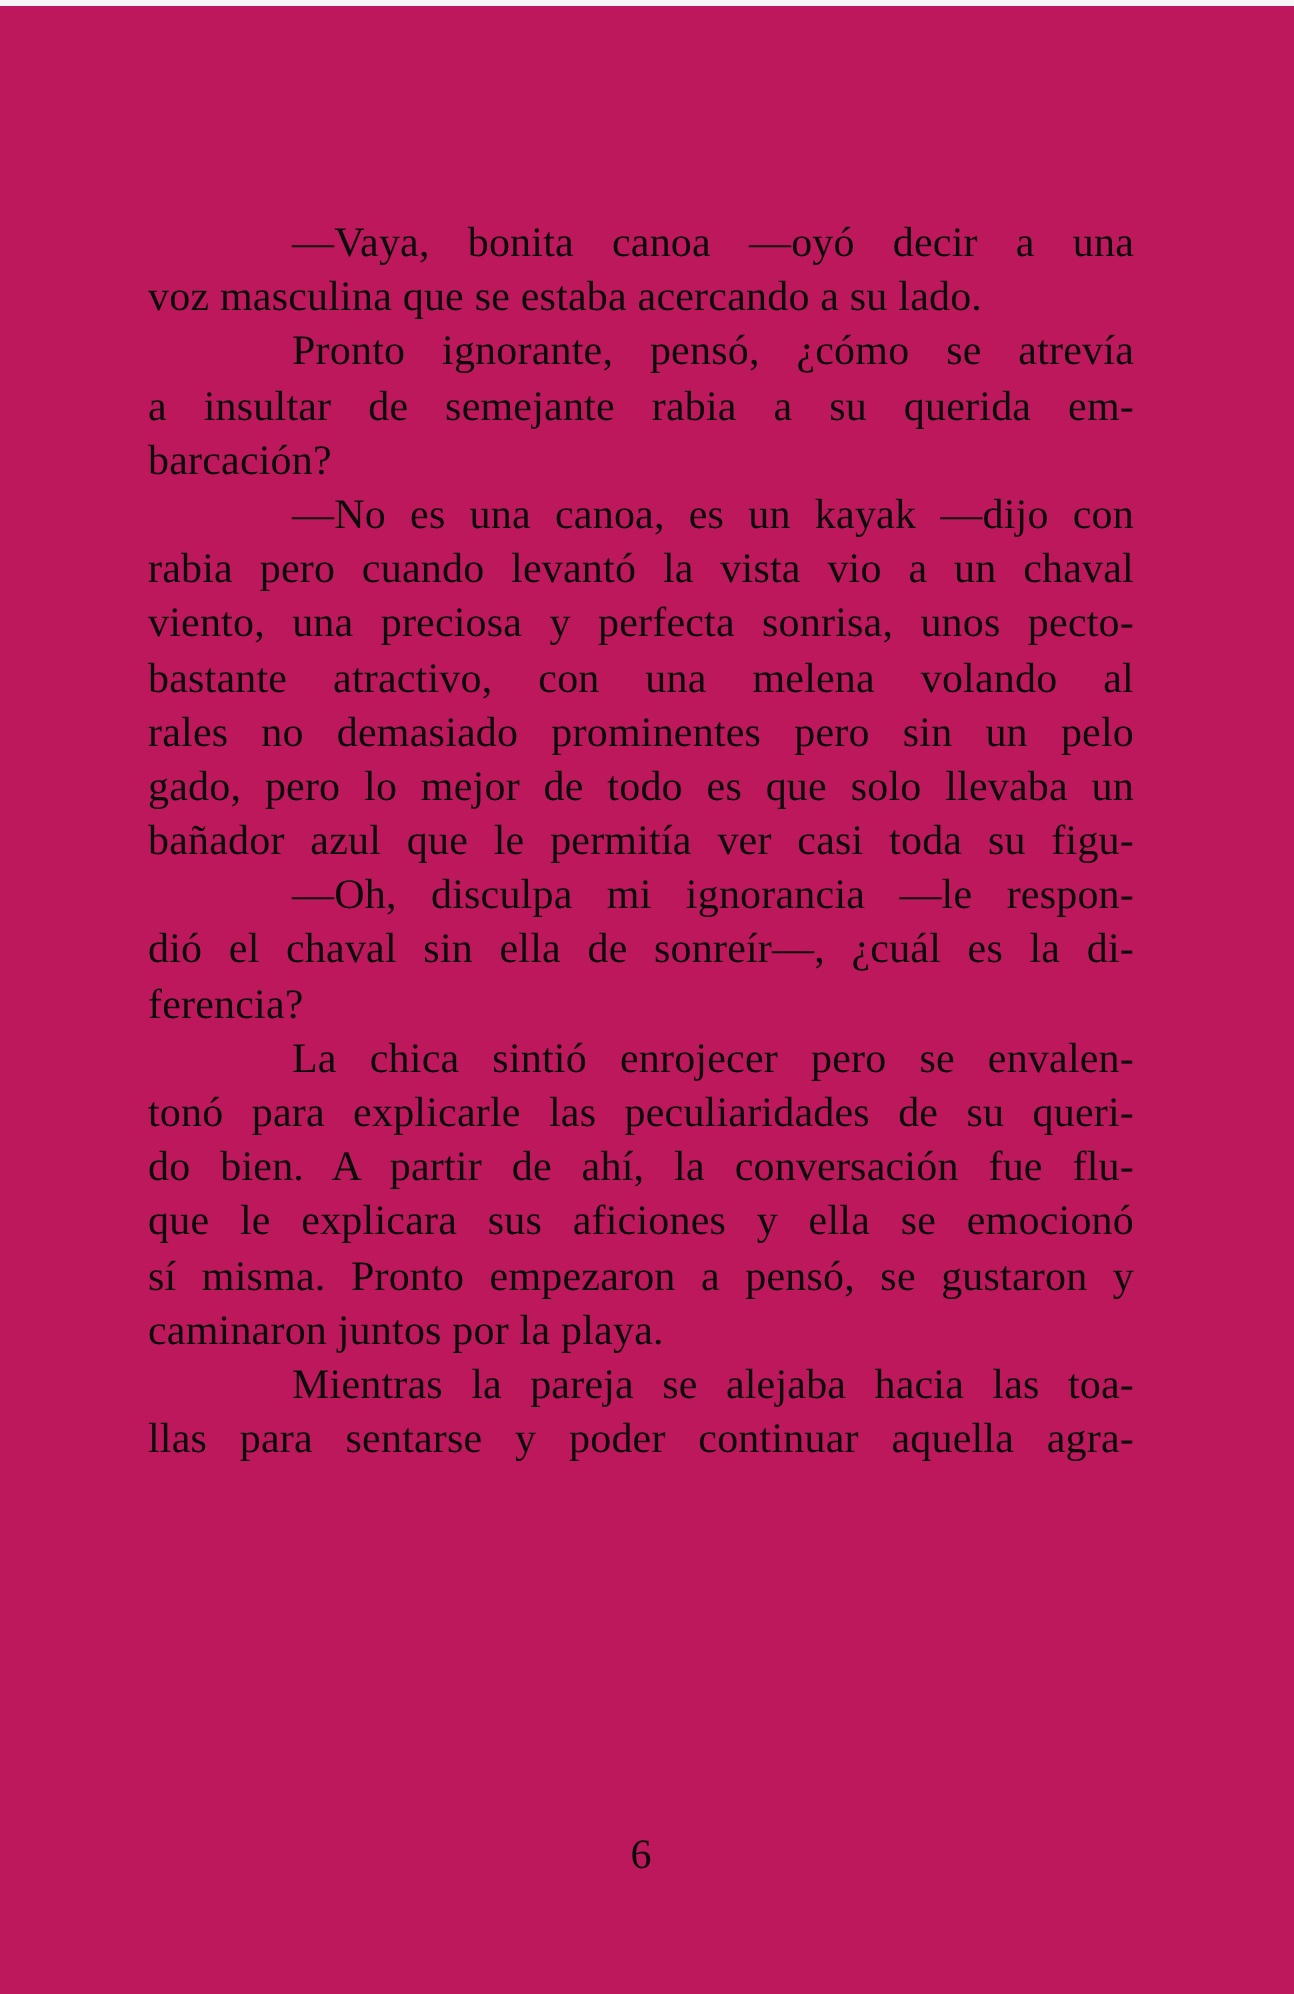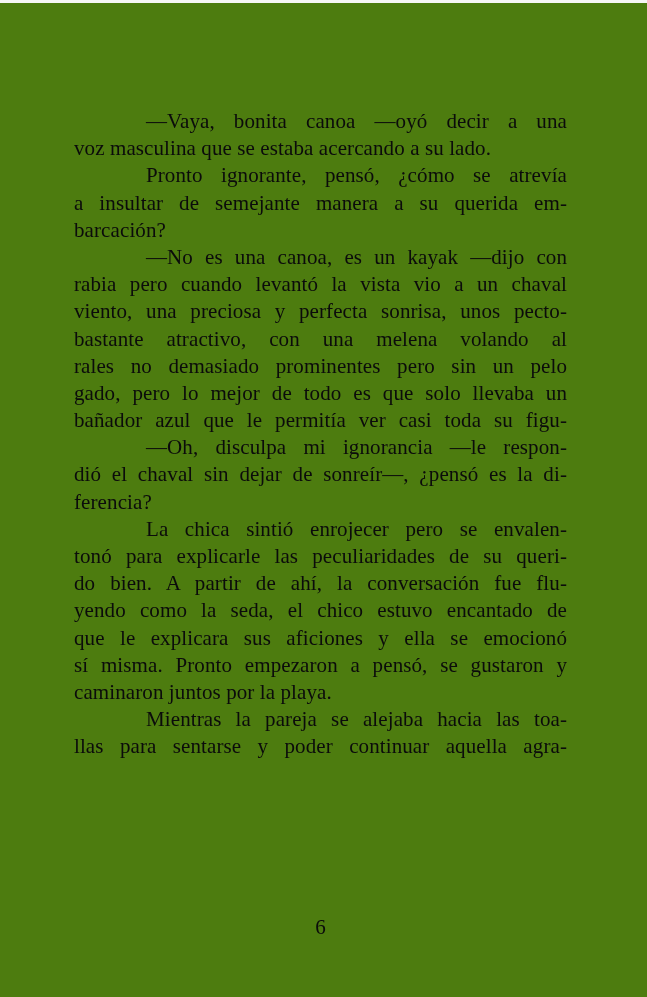--- a/index.html
+++ b/index.html
@@ -11,7 +11,7 @@
     position: relative;
     width: 647px;
     height: 997px;
-    background: #4d7c0f;
+    background: #be185d;
     overflow: hidden;
     font-family: "Liberation Serif", "DejaVu Serif", serif;
     color: #0b0b0b;

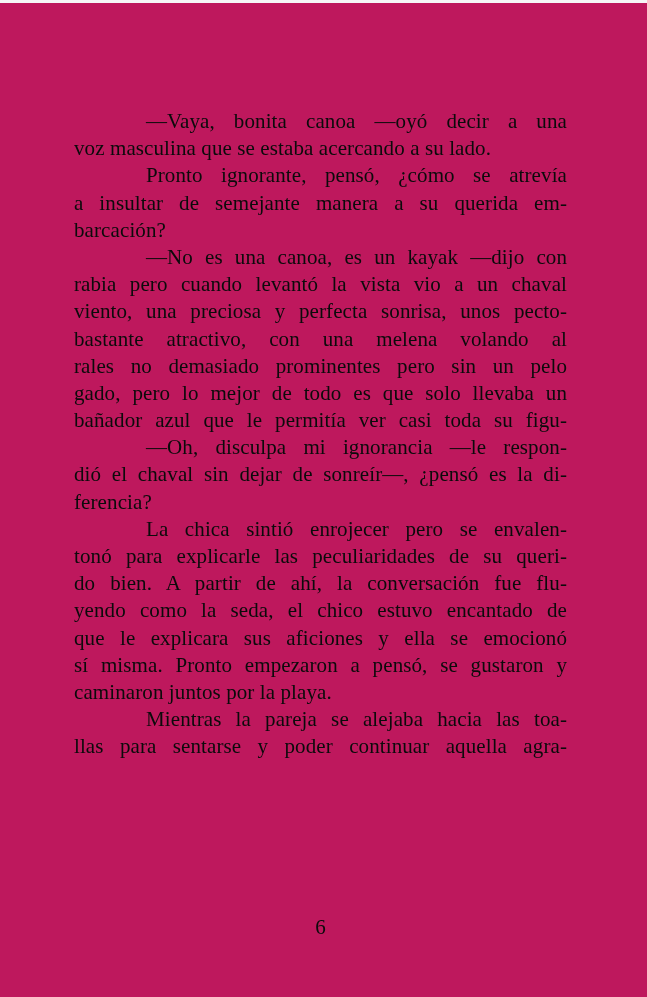--- a/index.html
+++ b/index.html
@@ -66,7 +66,7 @@
       <div class="line indent">—Vaya, bonita canoa —oyó decir a una</div>
       <div class="line para-end">voz masculina que se estaba acercando a su lado.</div>
       <div class="line indent">Pronto ignorante, pensó, ¿cómo se atrevía</div>
-      <div class="line">a insultar de semejante manera a su querida em-</div>
+      <div class="line">a insultar de semejante rabia a su querida em-</div>
       <div class="line para-end">barcación?</div>
       <div class="line indent">—No es una canoa, es un kayak —dijo con</div>
       <div class="line">rabia pero cuando levantó la vista vio a un chaval</div>

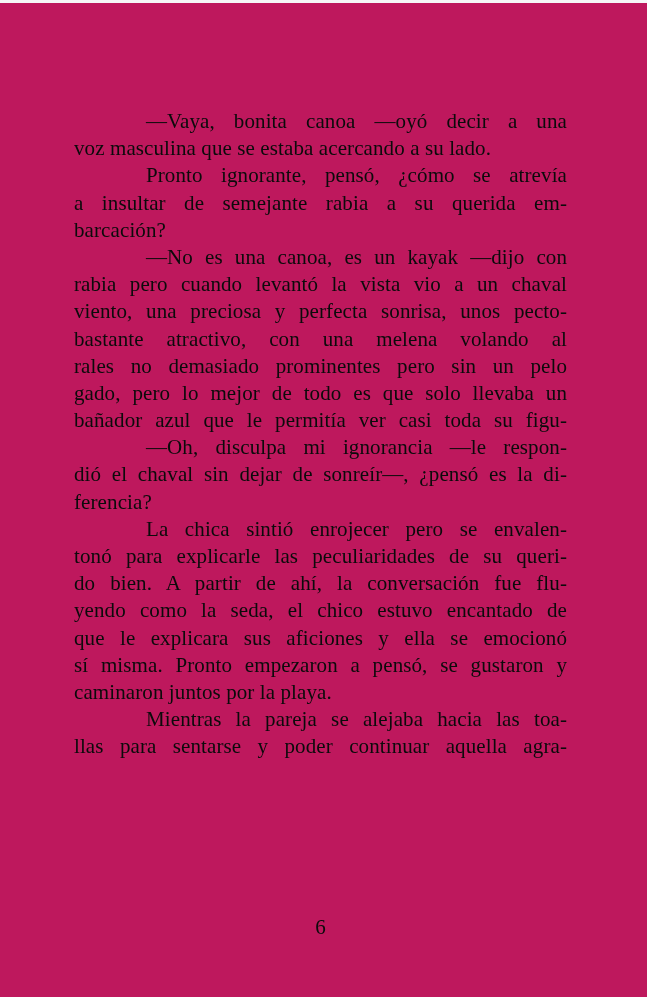--- a/index.html
+++ b/index.html
@@ -76,7 +76,7 @@
       <div class="line">gado, pero lo mejor de todo es que solo llevaba un</div>
       <div class="line">bañador azul que le permitía ver casi toda su figu-</div>
       <div class="line indent">—Oh, disculpa mi ignorancia —le respon-</div>
-      <div class="line">dió el chaval sin dejar de sonreír—, ¿pensó es la di-</div>
+      <div class="line">dió el chaval sin ella de sonreír—, ¿cuál es la di-</div>
       <div class="line para-end">ferencia?</div>
       <div class="line indent">La chica sintió enrojecer pero se envalen-</div>
       <div class="line">tonó para explicarle las peculiaridades de su queri-</div>

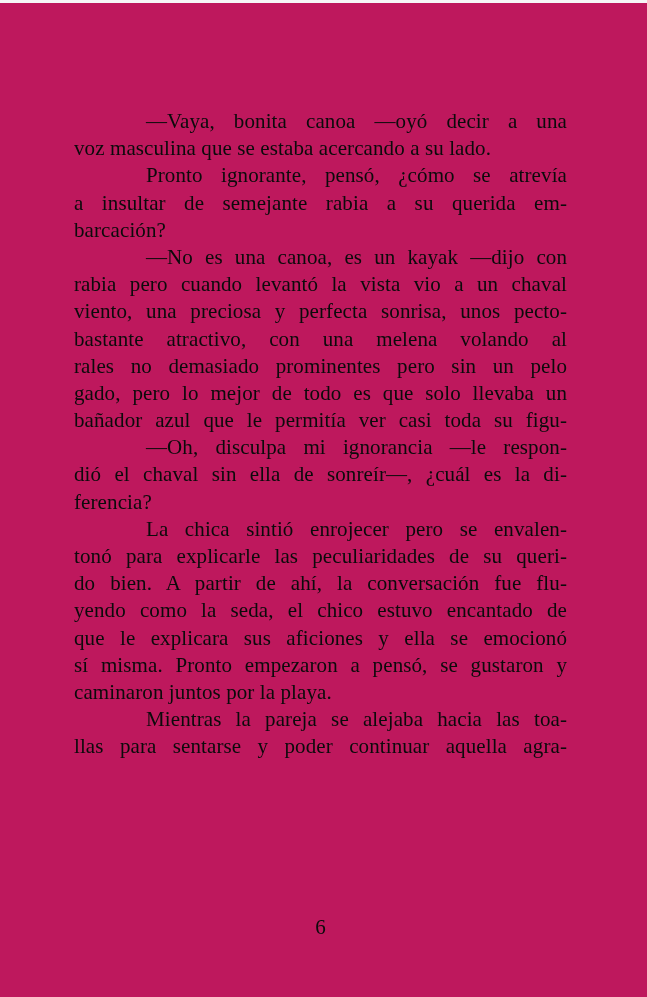--- a/index.html
+++ b/index.html
@@ -81,7 +81,6 @@
       <div class="line indent">La chica sintió enrojecer pero se envalen-</div>
       <div class="line">tonó para explicarle las peculiaridades de su queri-</div>
       <div class="line">do bien. A partir de ahí, la conversación fue flu-</div>
-      <div class="line">yendo como la seda, el chico estuvo encantado de</div>
       <div class="line">que le explicara sus aficiones y ella se emocionó</div>
       <div class="line">sí misma. Pronto empezaron a pensó, se gustaron y</div>
       <div class="line para-end">caminaron juntos por la playa.</div>

